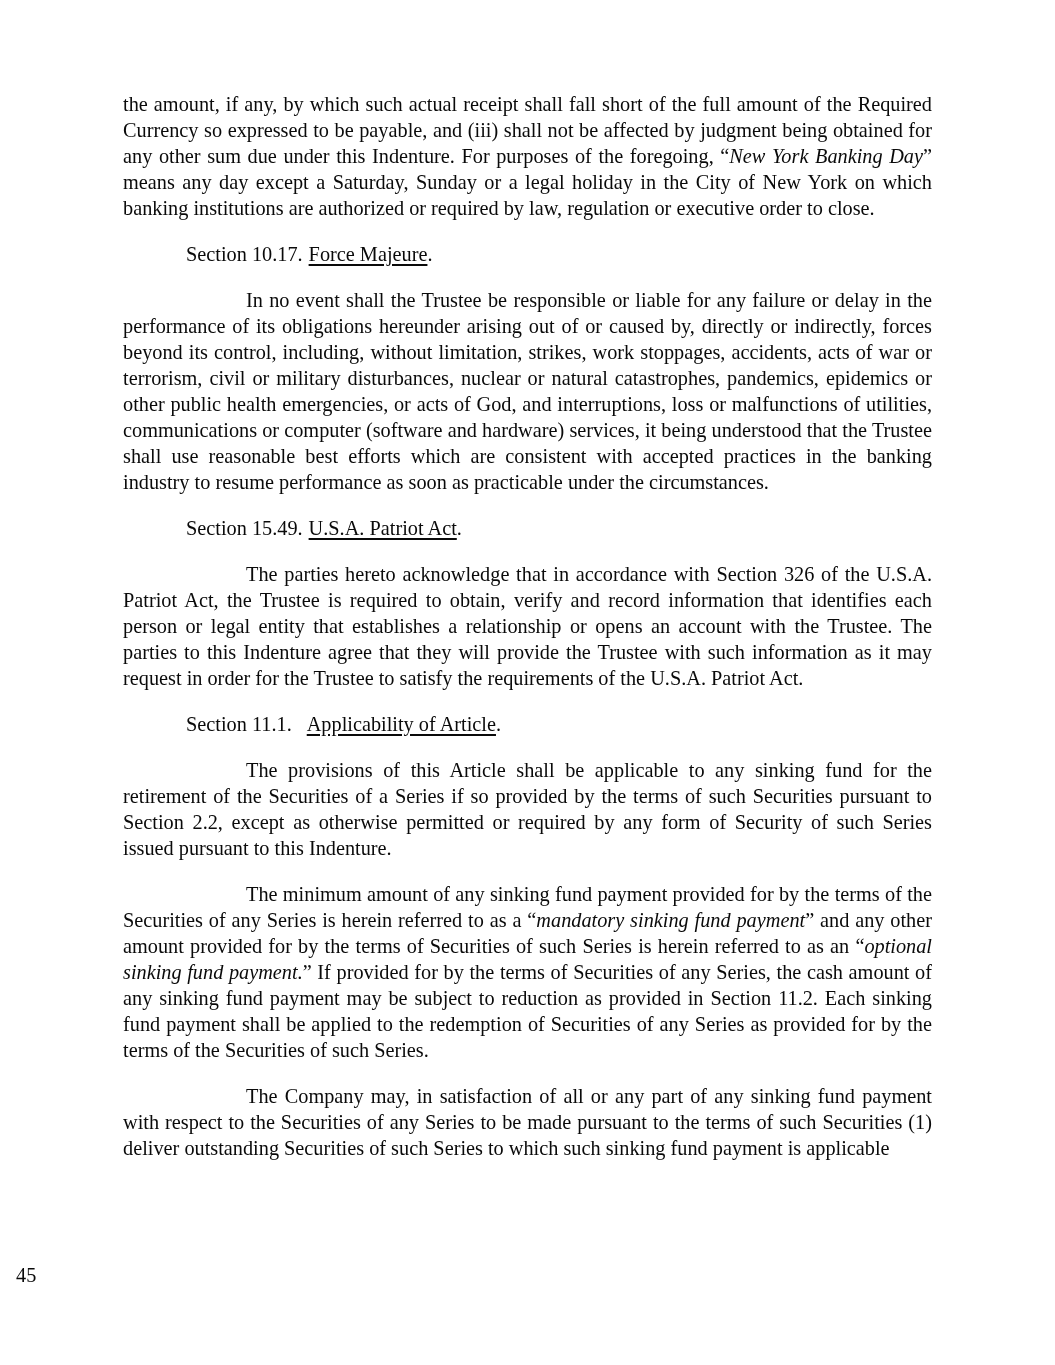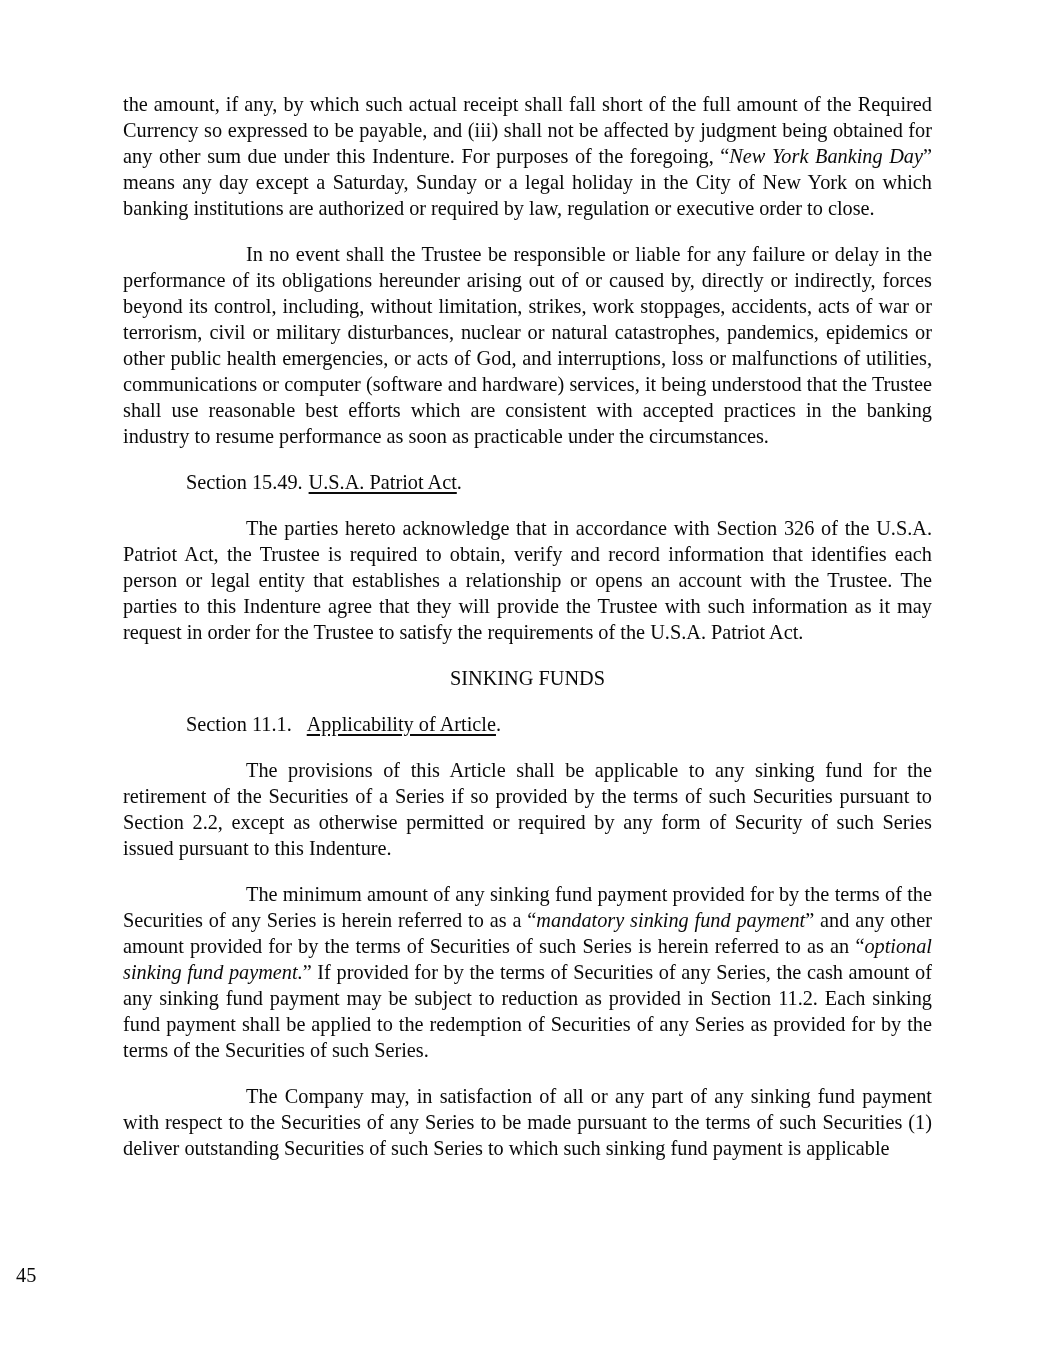--- a/index.html
+++ b/index.html
@@ -70,6 +70,7 @@
 
   <p class="para continuation block"><span>the amount, if any, by which such actual receipt shall fall short of the full amount of the Required Currency so expressed to be payable, and (iii) shall not be affected by judgment being obtained for any other sum due under this Indenture.  For purposes of the foregoing, “</span><span class="italic">New York Banking Day</span><span>” means any day except a Saturday, Sunday or a legal holiday in the City of New York on which banking institutions are authorized or required by law, regulation or executive order to close.</span></p>
 
+  <p class="section-heading block"><span>Section 10.17.</span><span class="underlined gap-space">Force Majeure</span><span>.</span></p>
 
   <p class="para block"><span>In no event shall the Trustee be responsible or liable for any failure or delay in the performance of its obligations hereunder arising out of or caused by, directly or indirectly, forces beyond its control, including, without limitation, strikes, work stoppages, accidents, acts of war or terrorism, civil or military disturbances, nuclear or natural catastrophes, pandemics, epidemics or other public health emergencies, or acts of God, and interruptions, loss or malfunctions of utilities, communications or computer (software and hardware) services, it being understood that the Trustee shall use reasonable best efforts which are consistent with accepted practices in the banking industry to resume performance as soon as practicable under the circumstances.</span></p>
 

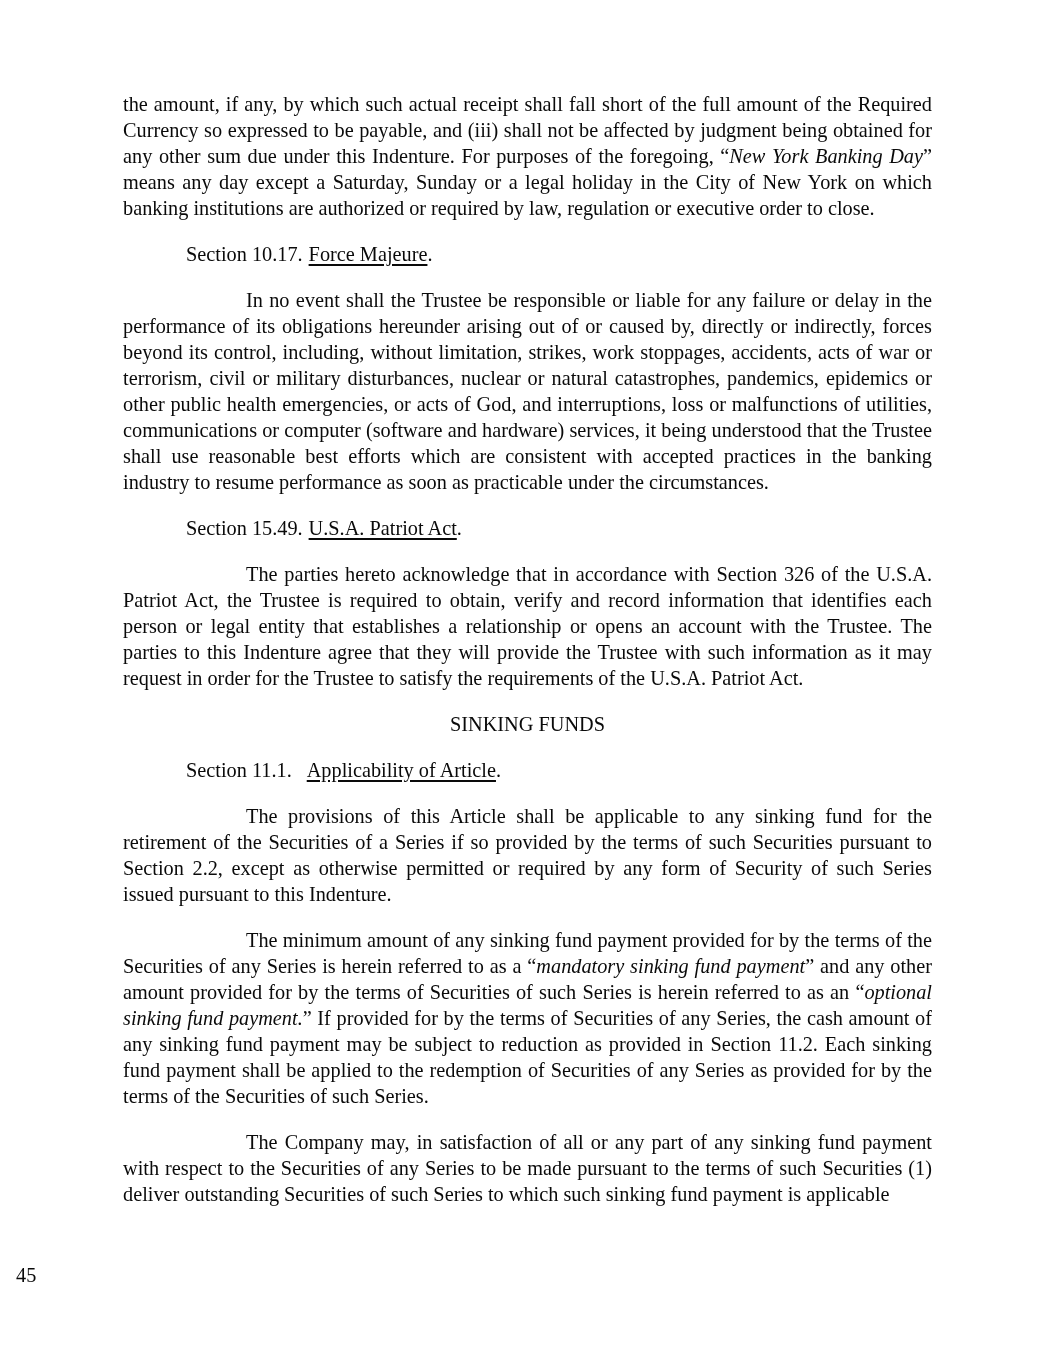--- a/index.html
+++ b/index.html
@@ -79,7 +79,6 @@
   <p class="para block"><span>The parties hereto acknowledge that in accordance with Section 326 of the U.S.A. Patriot Act, the Trustee is required to obtain, verify and record information that identifies each person or legal entity that establishes a relationship or opens an account with the Trustee.  The parties to this Indenture agree that they will provide the Trustee with such information as it may request in order for the Trustee to satisfy the requirements of the U.S.A. Patriot Act.</span></p>
 
   <p class="article-heading block">
-      <span class="line">SINKING FUNDS</span>
     </p>
 
   <p class="section-heading block"><span>Section 11.1.</span><span class="underlined gap-tab">Applicability of Article</span><span>.</span></p>

